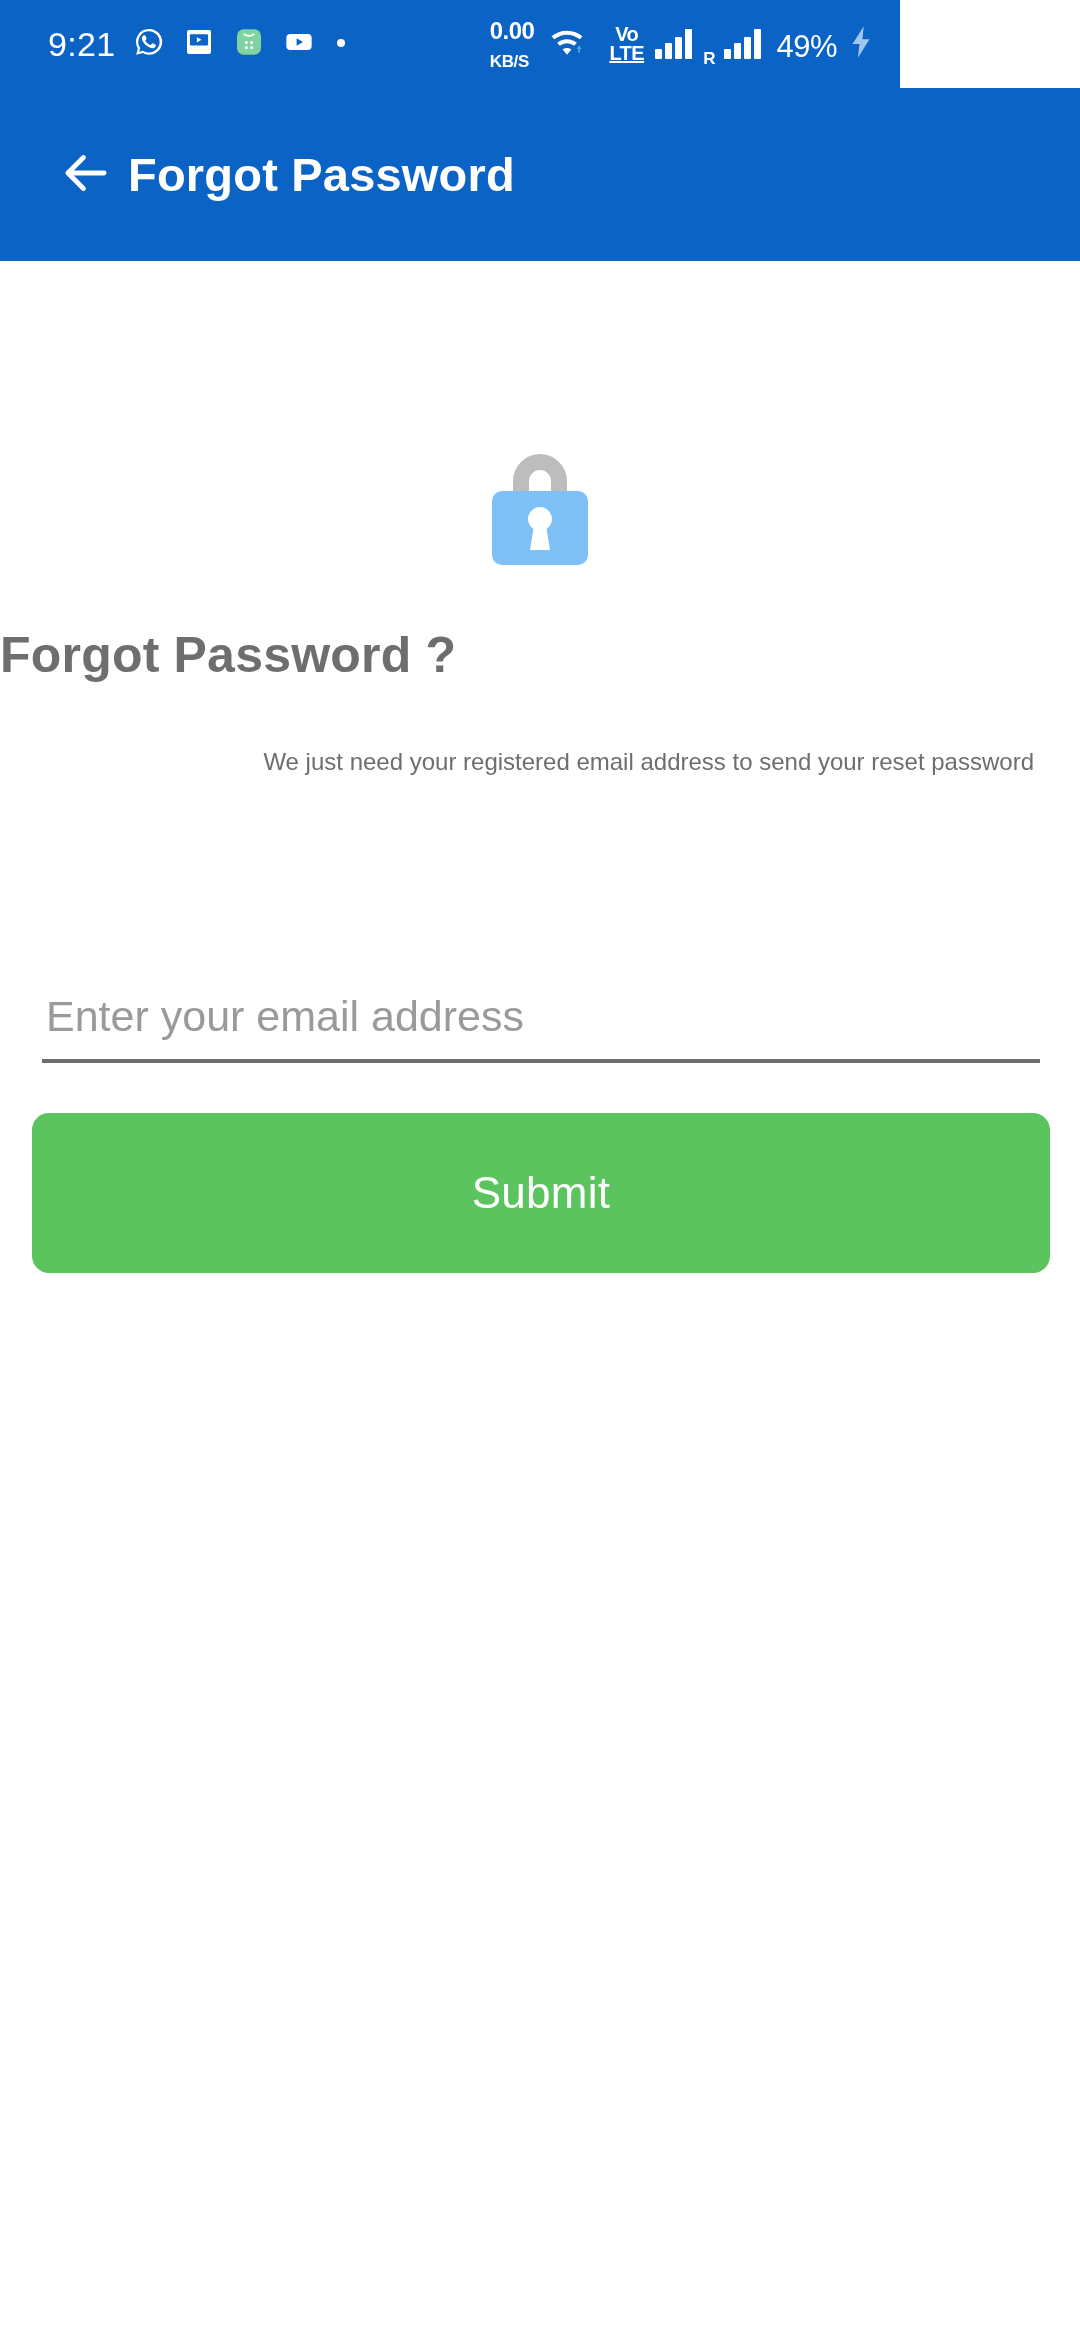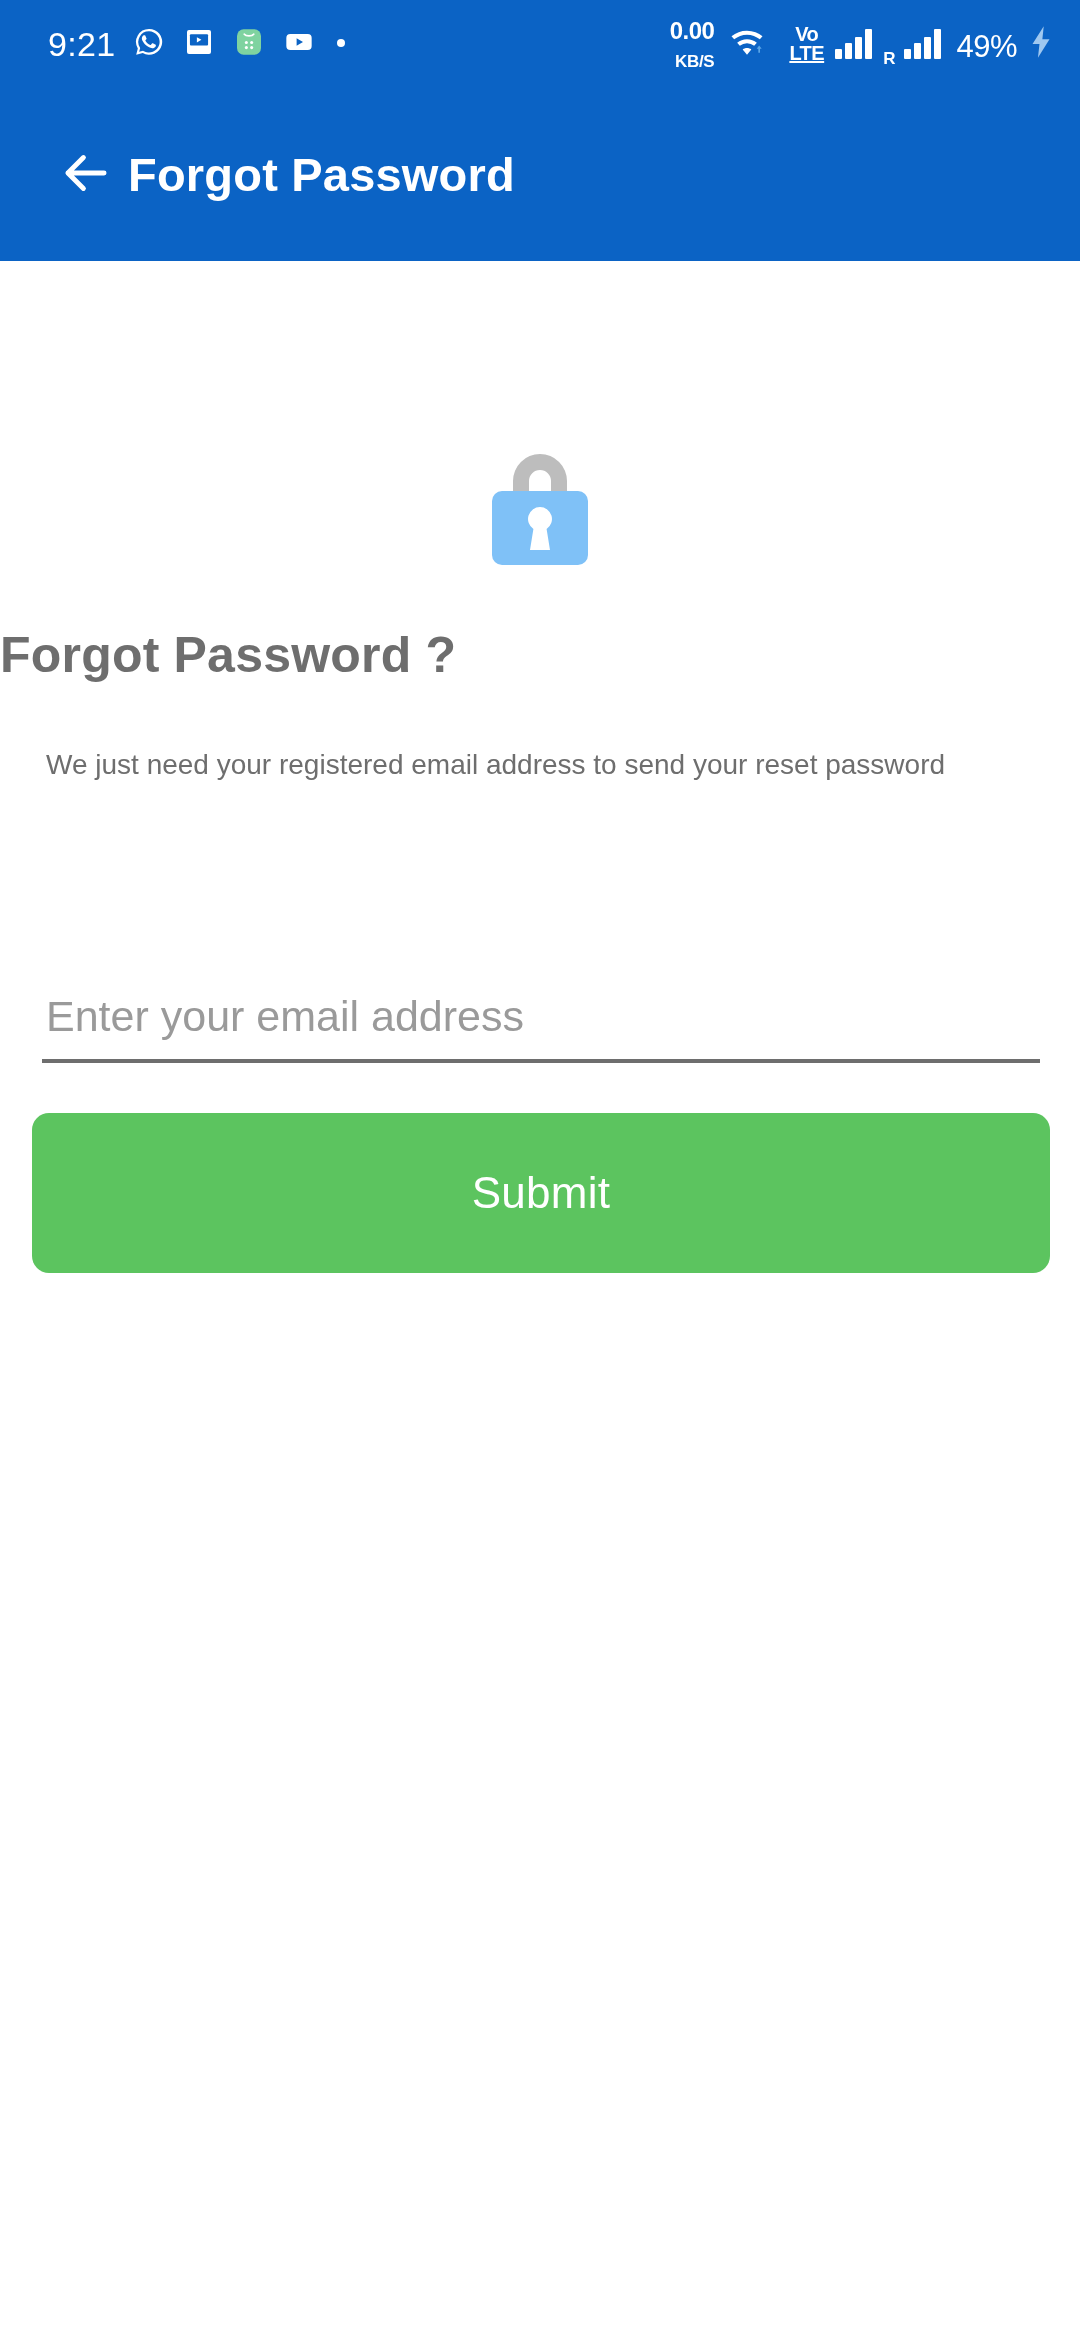--- a/index.html
+++ b/index.html
@@ -24,7 +24,7 @@
   .status-bar {
     position: absolute;
     top: 0; left: 0;
-    width: 1080px;
+    width: 900px;
     height: 88px;
     background: #0B63C5;
     display: flex;

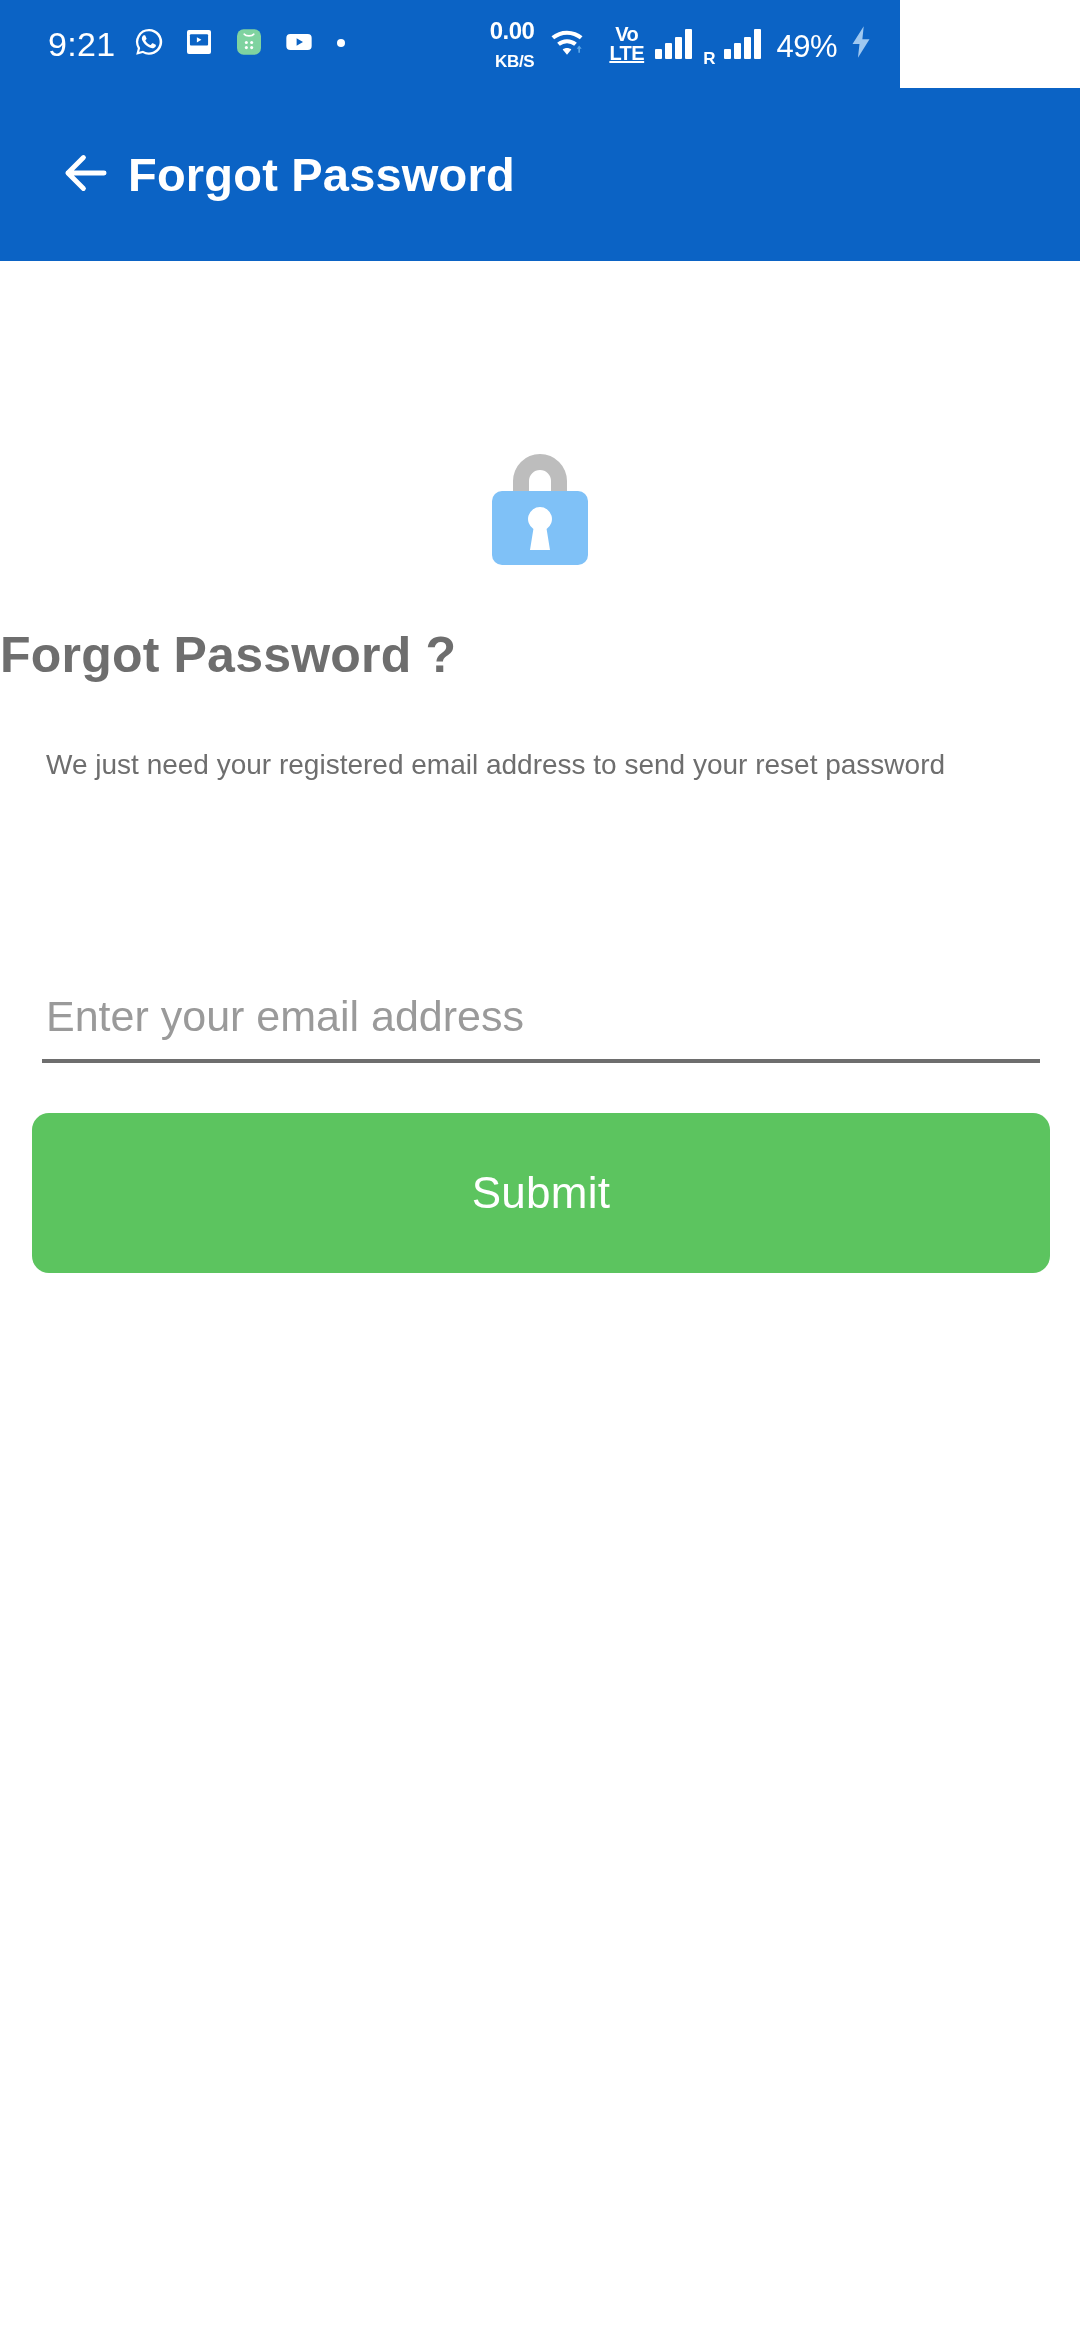--- a/index.html
+++ b/index.html
@@ -56,7 +56,7 @@
 
   .netspeed {
     color: #ffffff;
-    text-align: right;
+    text-align: left;
     line-height: 1;
     margin-right: 2px;
   }

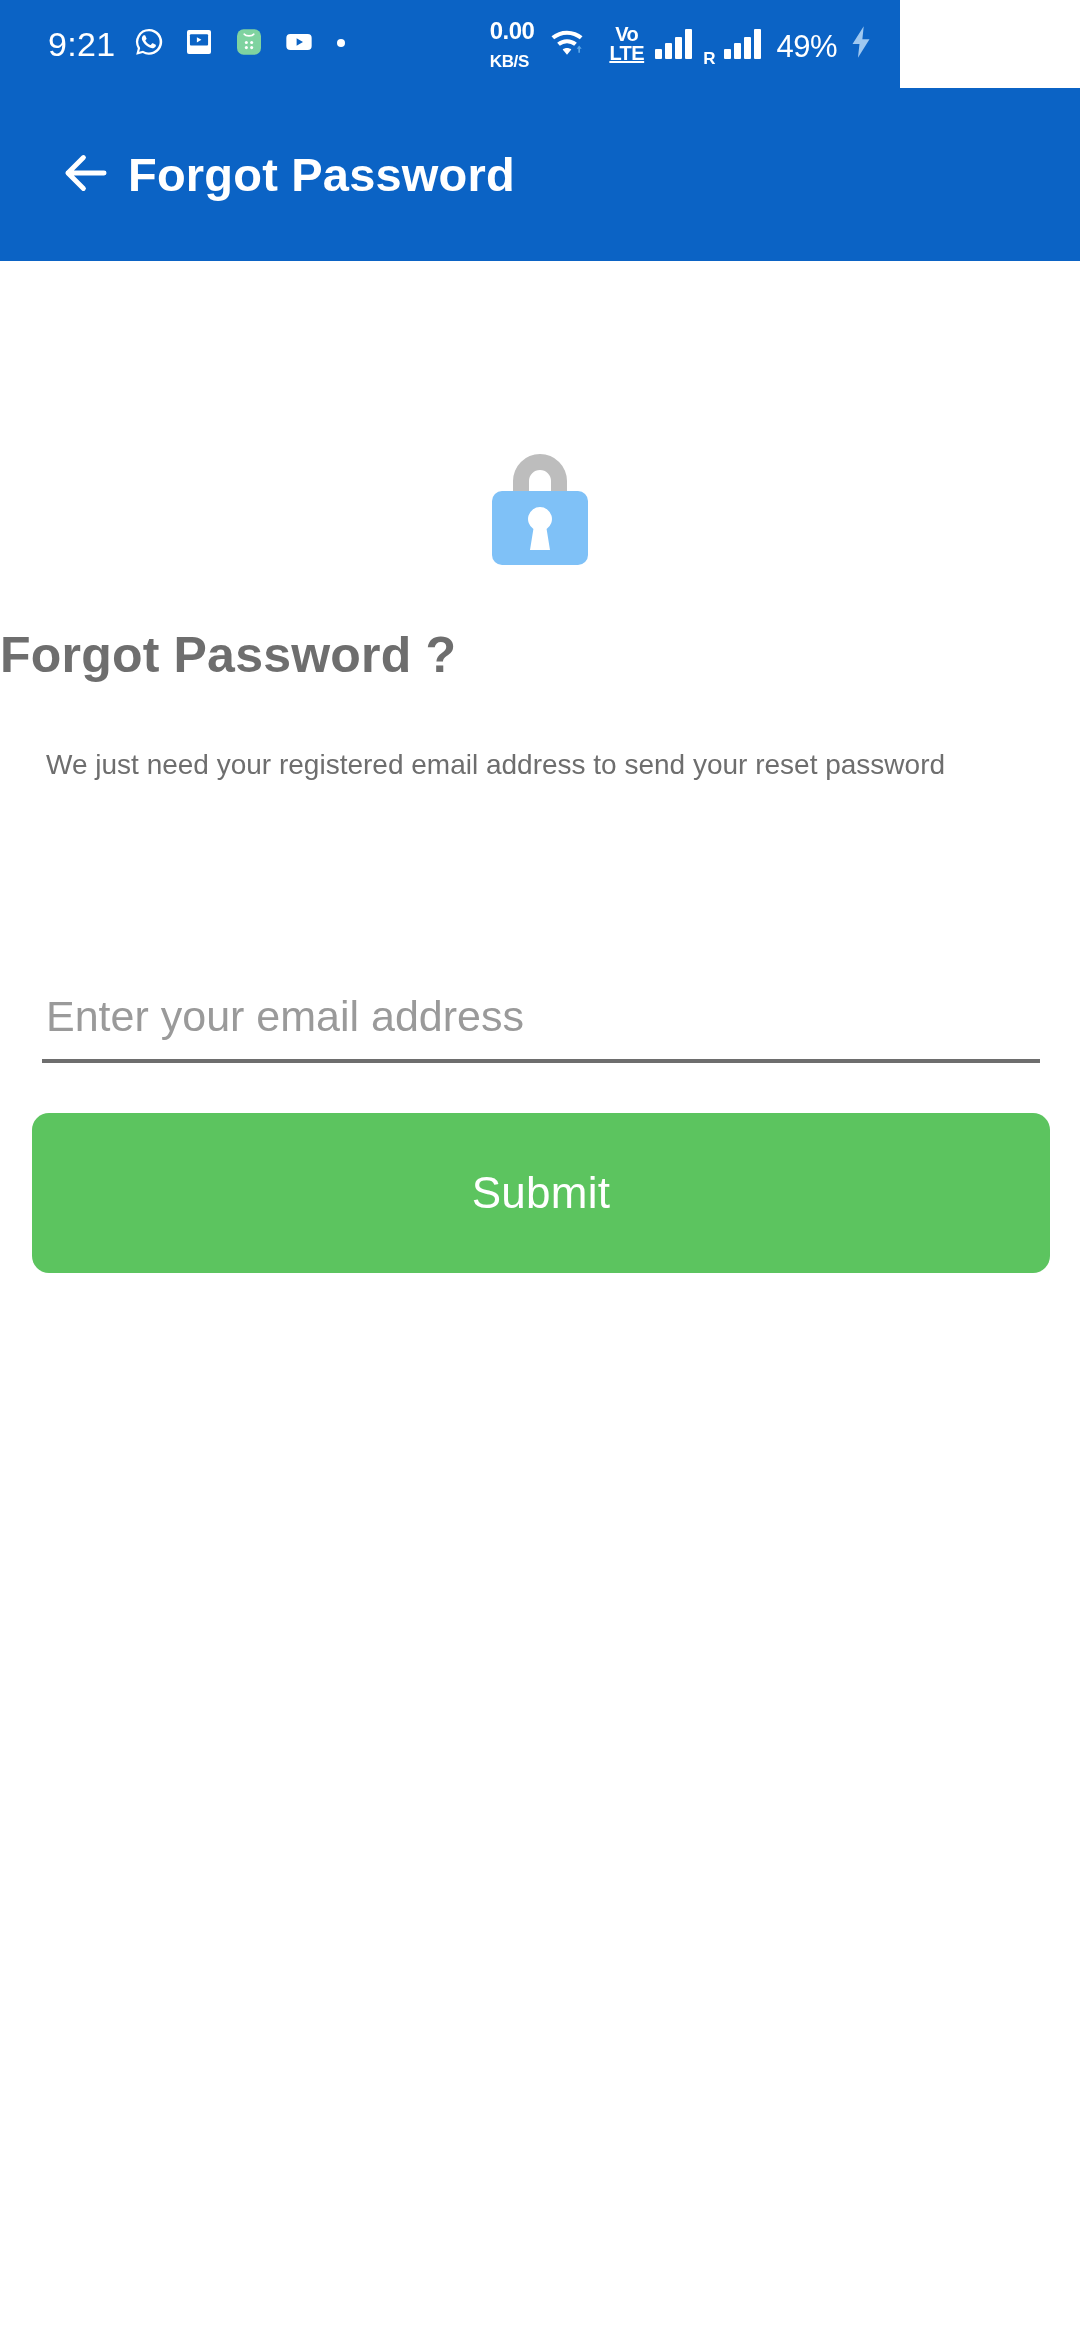--- a/index.html
+++ b/index.html
@@ -166,8 +166,8 @@
     top: 486px;
     left: 46px;
     width: 988px;
-    text-align: left;
-    font-size: 28px;
+    text-align: right;
+    font-size: 24px;
     line-height: 1.28;
     color: #6E6E6E;
   }

